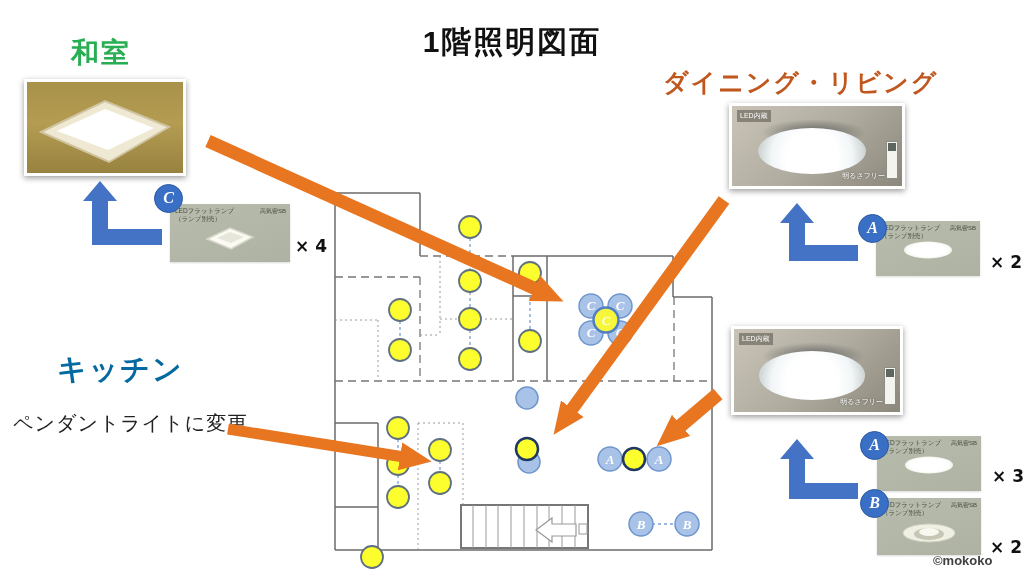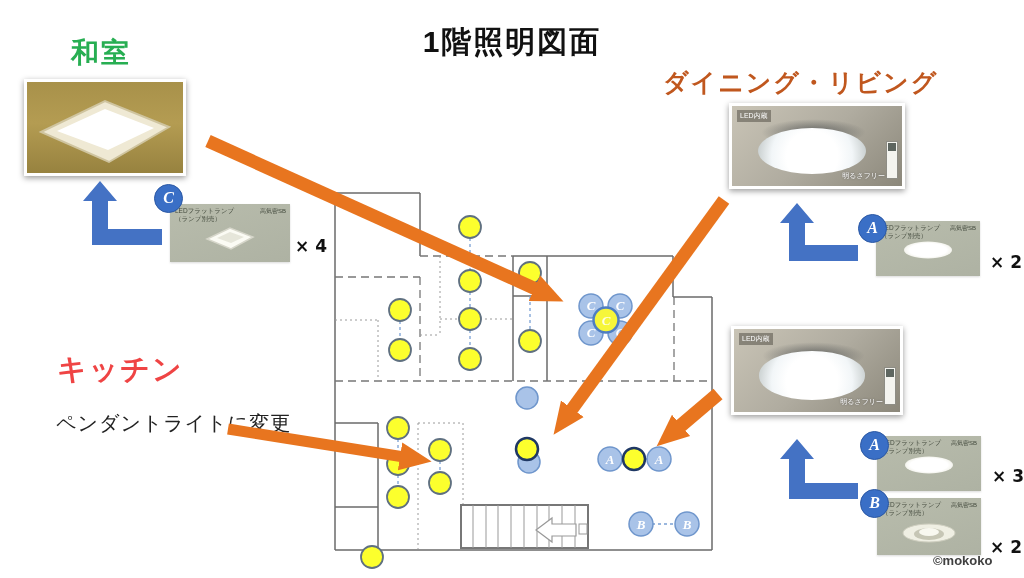--- a/index.html
+++ b/index.html
@@ -11,7 +11,7 @@
   .room-label{font-weight:800;letter-spacing:2px;}
   .lbl-green{color:#27ae52;font-size:28px;left:71px;top:34px;text-align:right;}
   .lbl-dining{color:#c0571e;font-size:25px;left:663px;top:66px;}
-  .lbl-kitchen{color:#ef4444;font-size:29px;left:57px;top:350px;}
+  .lbl-kitchen{color:#0369a1;font-size:29px;left:57px;top:350px;}
   .note{left:13px;top:410px;font-size:20px;color:#222;letter-spacing:1px;margin-left:43px;}
   .count{font-size:17px;font-weight:bold;color:#111;font-family:"DejaVu Sans",sans-serif;}
   .watermark{left:933px;top:553px;font-size:13px;font-weight:bold;color:#404040;}

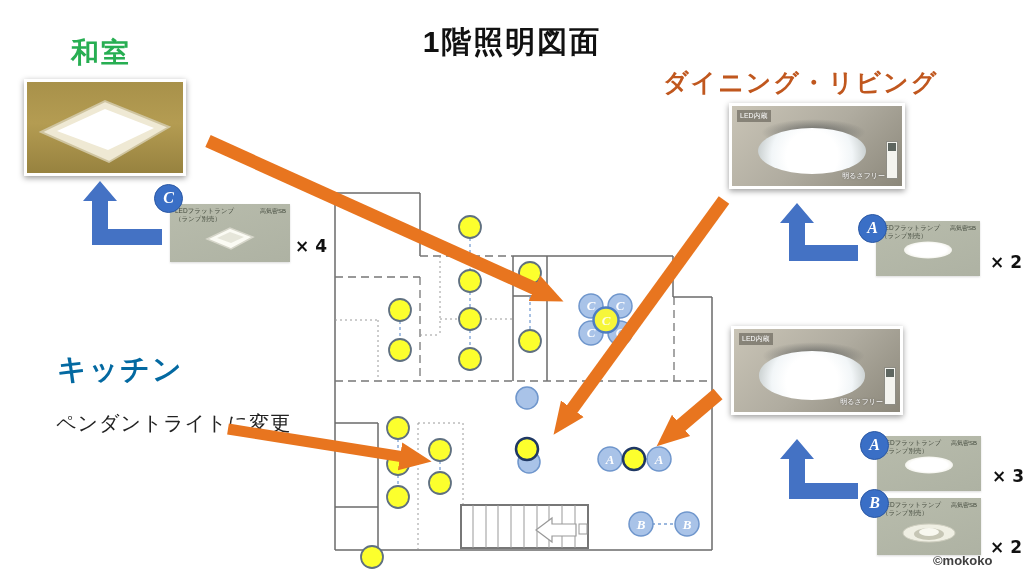--- a/index.html
+++ b/index.html
@@ -12,7 +12,7 @@
   .lbl-green{color:#27ae52;font-size:28px;left:71px;top:34px;text-align:right;}
   .lbl-dining{color:#c0571e;font-size:25px;left:663px;top:66px;}
   .lbl-kitchen{color:#0369a1;font-size:29px;left:57px;top:350px;}
-  .note{left:13px;top:410px;font-size:20px;color:#222;letter-spacing:1px;margin-left:43px;}
+  .note{left:13px;top:410px;font-size:20px;color:#222;letter-spacing:1px;}
   .count{font-size:17px;font-weight:bold;color:#111;font-family:"DejaVu Sans",sans-serif;}
   .watermark{left:933px;top:553px;font-size:13px;font-weight:bold;color:#404040;}
 

